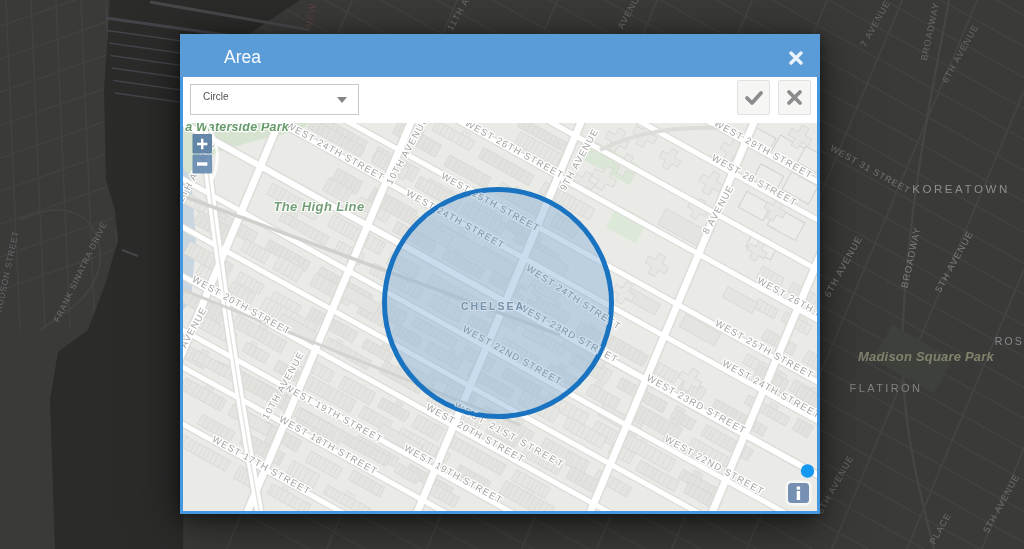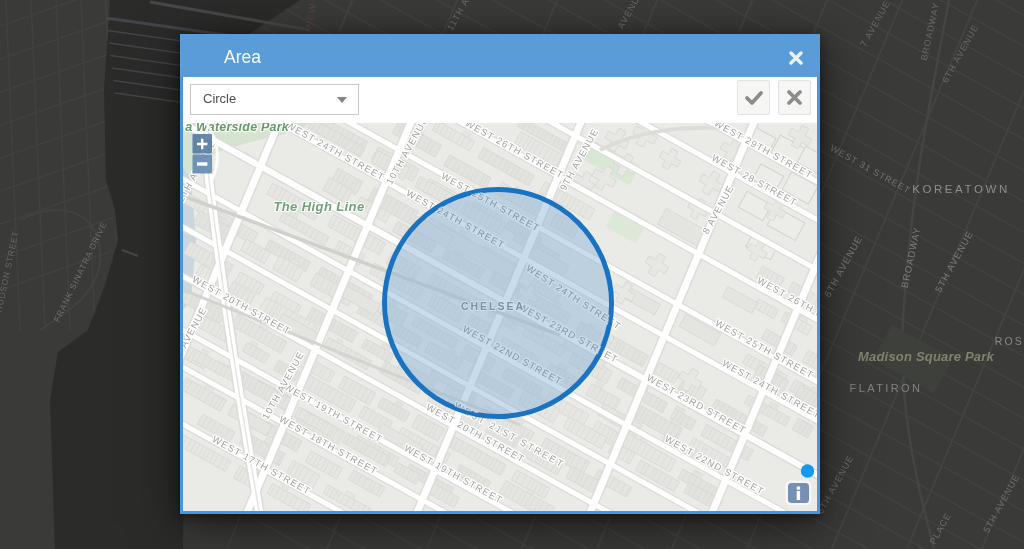--- a/index.html
+++ b/index.html
@@ -14,7 +14,7 @@
   .toolbar { position:absolute; left:0; top:0; width:634px; height:46px; background:#fff; }
   .dd { position:absolute; left:7px; top:7px; width:167px; height:29px; border:1px solid #c9c9c9;
          background:#fff; }
-  .ddt { position:absolute; left:12px; top:6px; font-size:13px; color:#4f4f4f; }
+  .ddt { position:absolute; left:12px; top:6px; font-size:10px; color:#4f4f4f; }
   .caret { position:absolute; right:11px; top:12px; width:0; height:0;
             border-left:5.5px solid transparent; border-right:5.5px solid transparent;
             border-top:6px solid #848484; }

